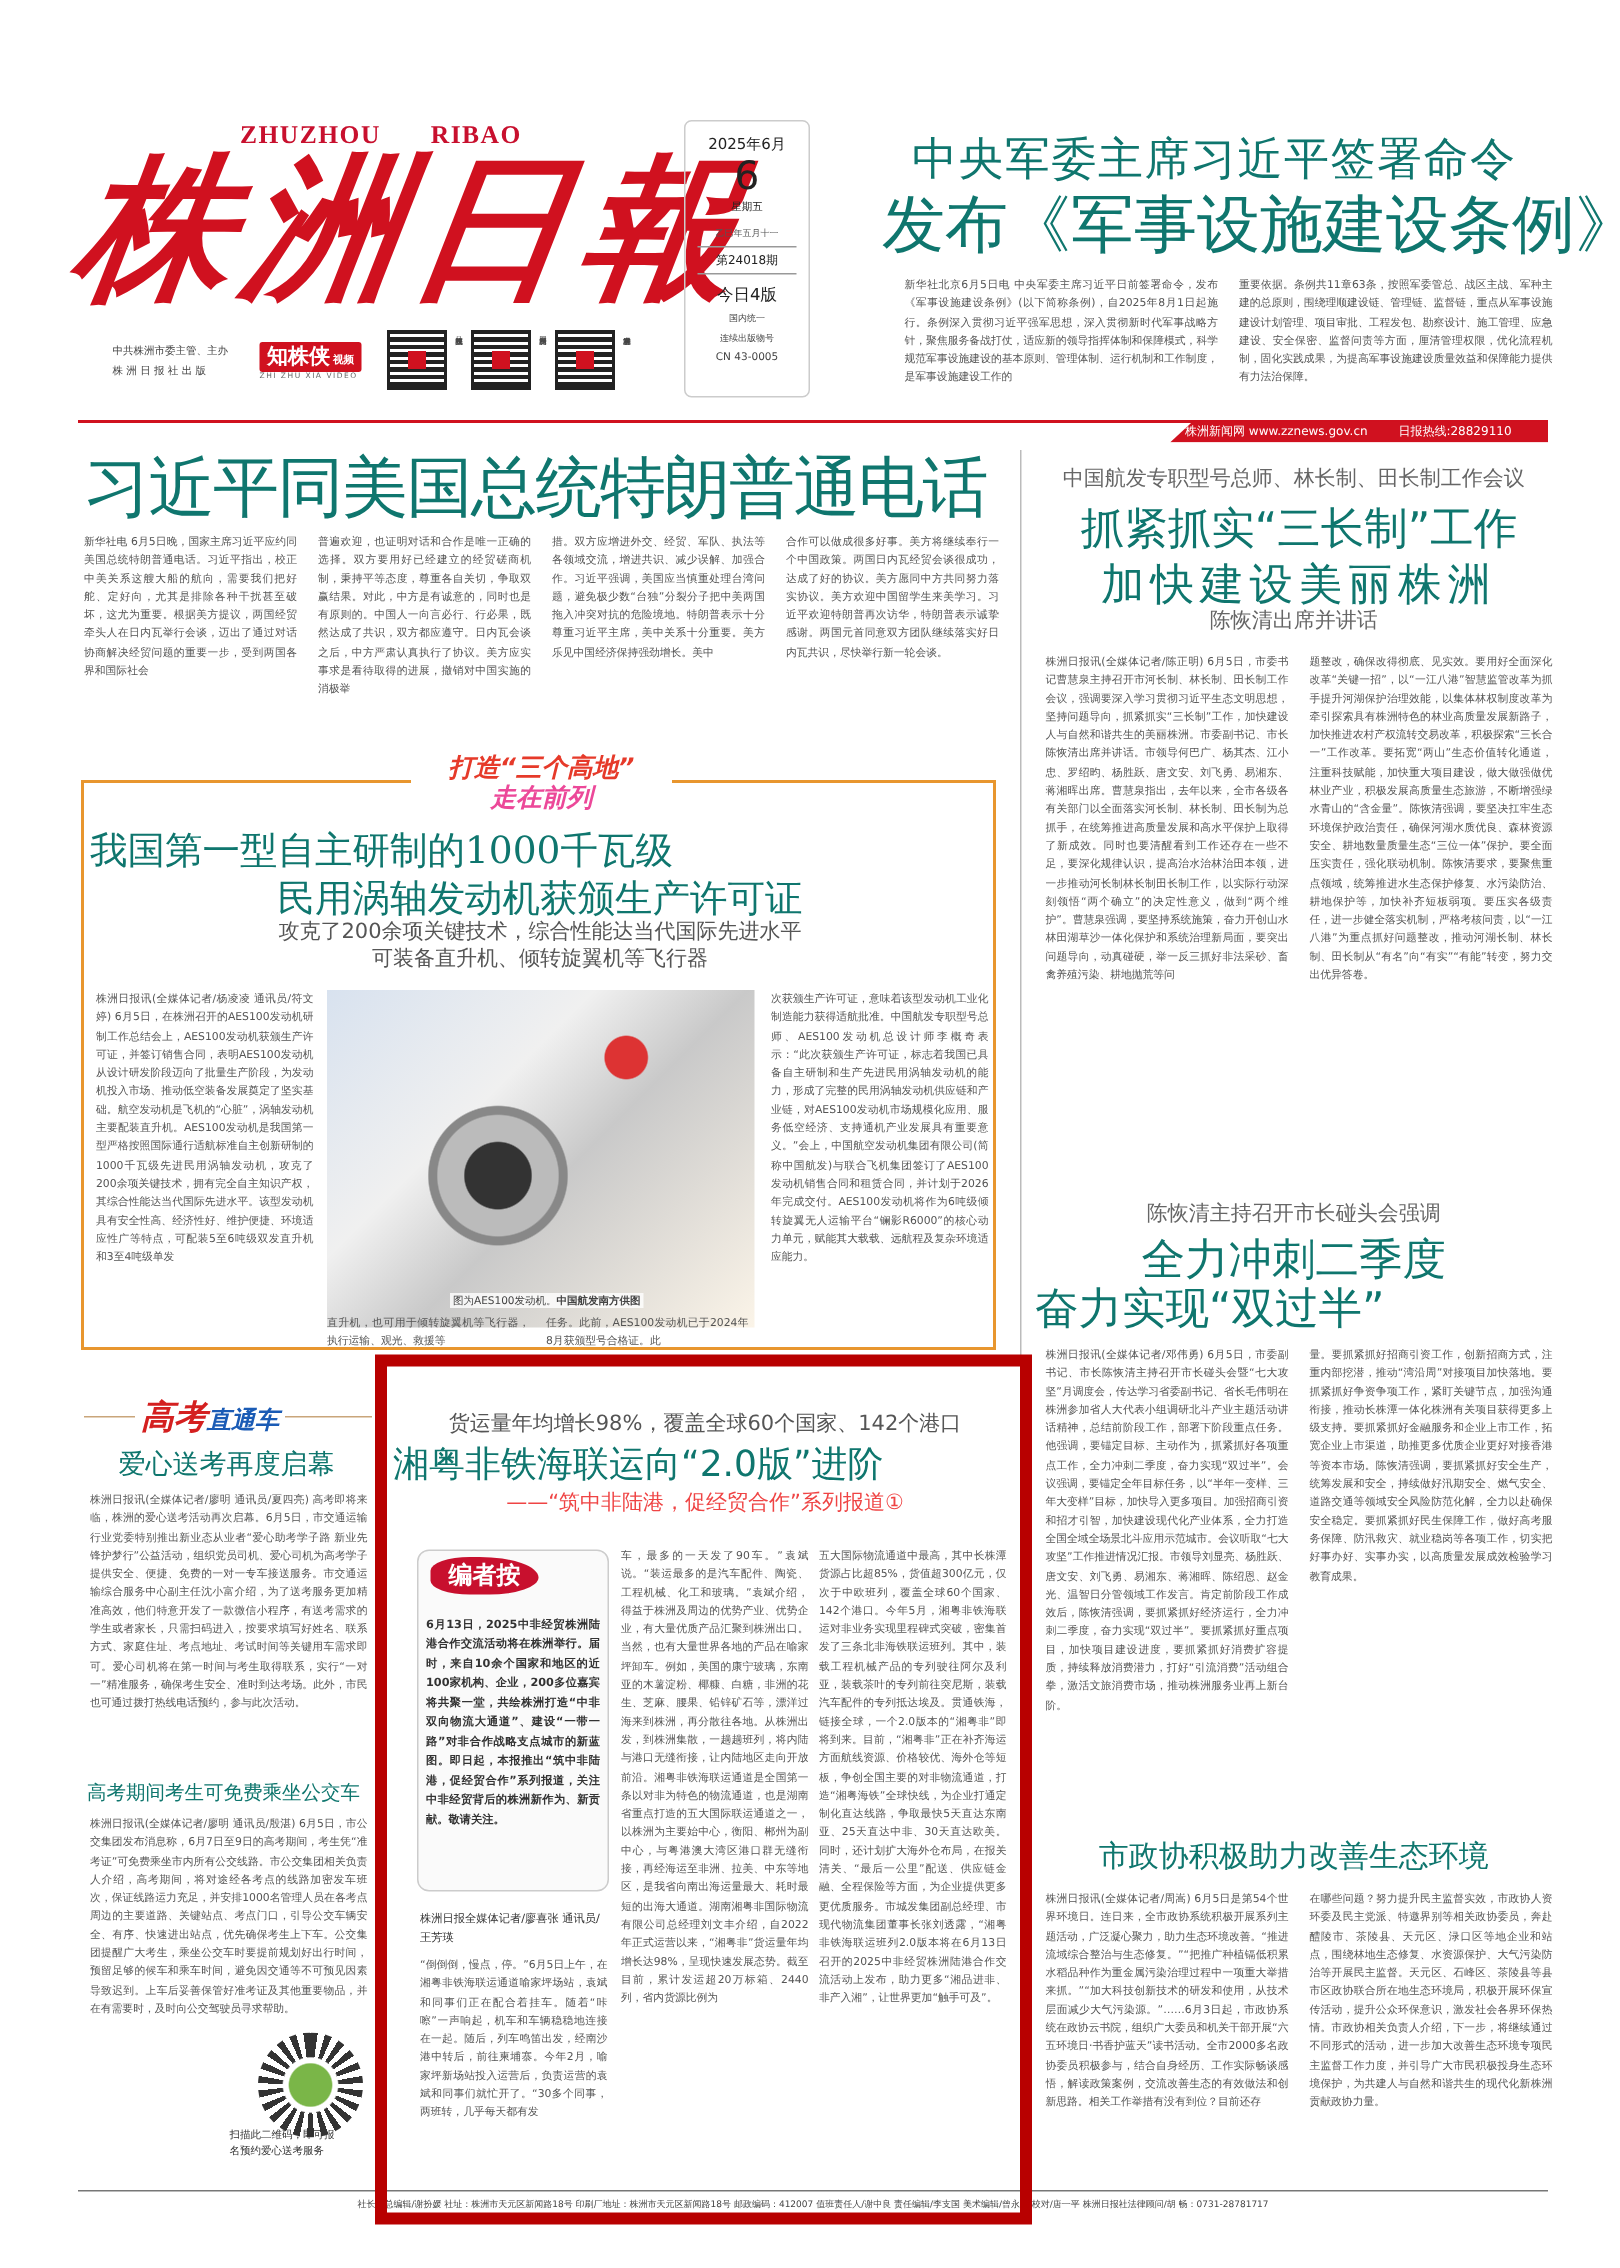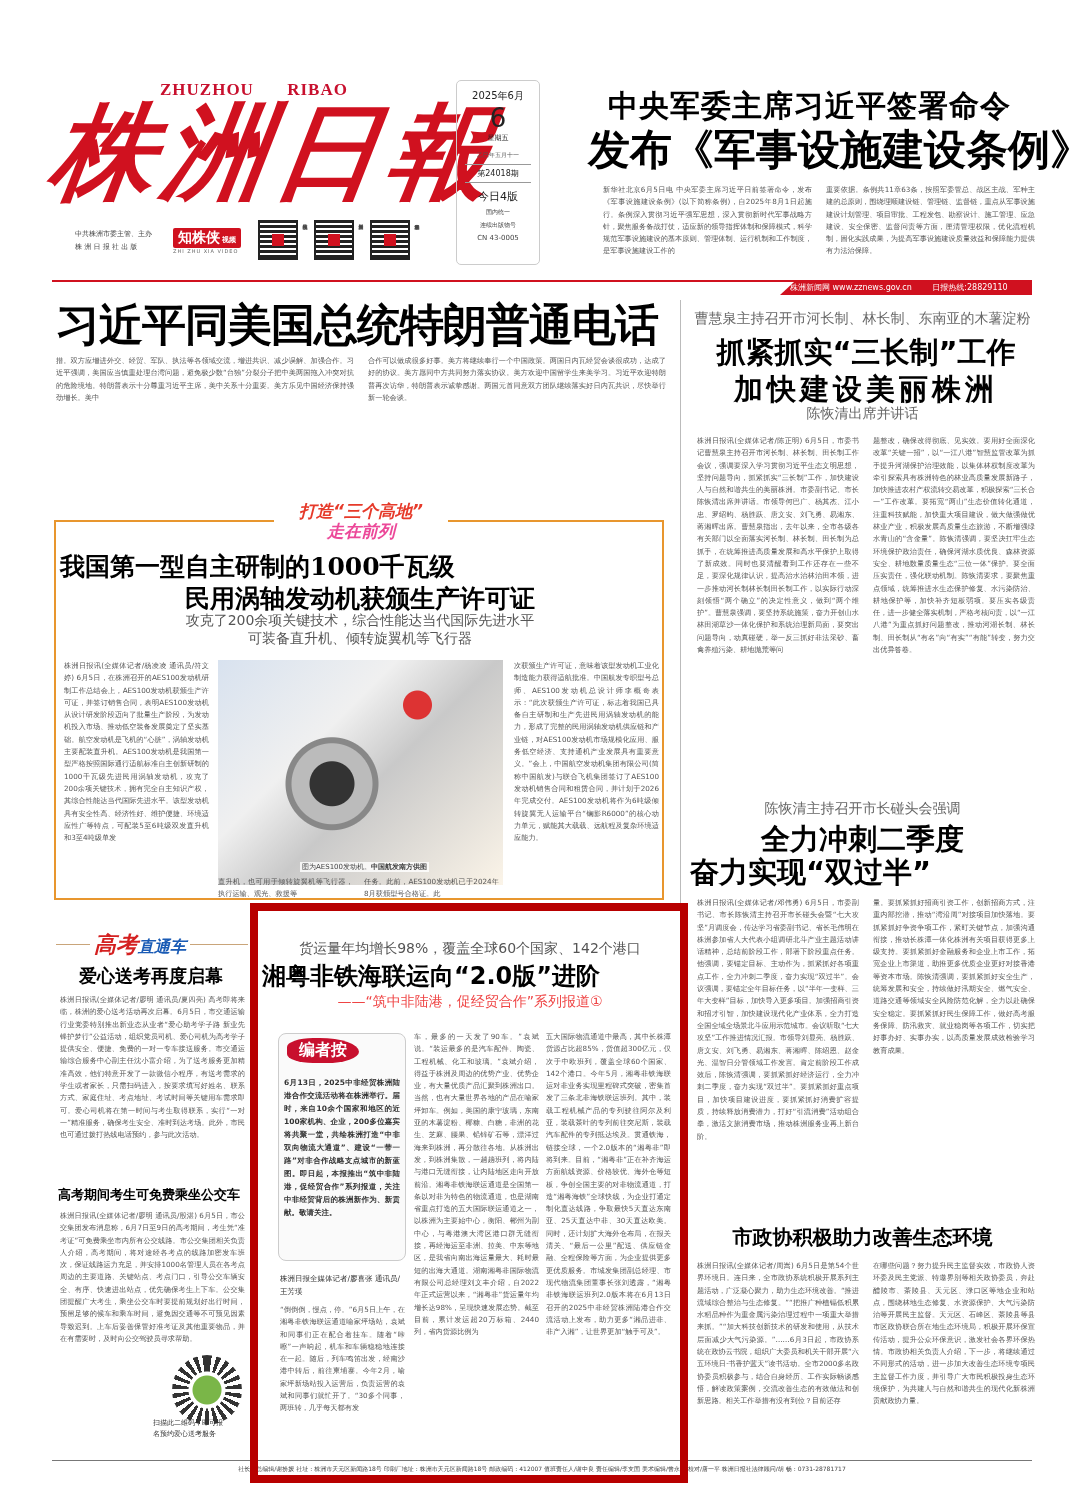--- a/index.html
+++ b/index.html
@@ -22,7 +22,7 @@
 .datebox .pages{font-size:11px;margin-top:6px}
 .datebox .tiny{font-size:6px;color:#444;margin-top:4px}
 .redrule{left:52px;top:280px;width:980px;height:2px;background:#d0111f}
-.h1{font-weight:bold;color:#000000;white-space:nowrap}
+.h1{font-weight:normal;color:#0f766e;white-space:nowrap}
 .body-text{font-size:7.2px;line-height:12.3px;color:#555;text-align:justify}
 .cols{display:flex;gap:14px}
 .cols>div{flex:1}

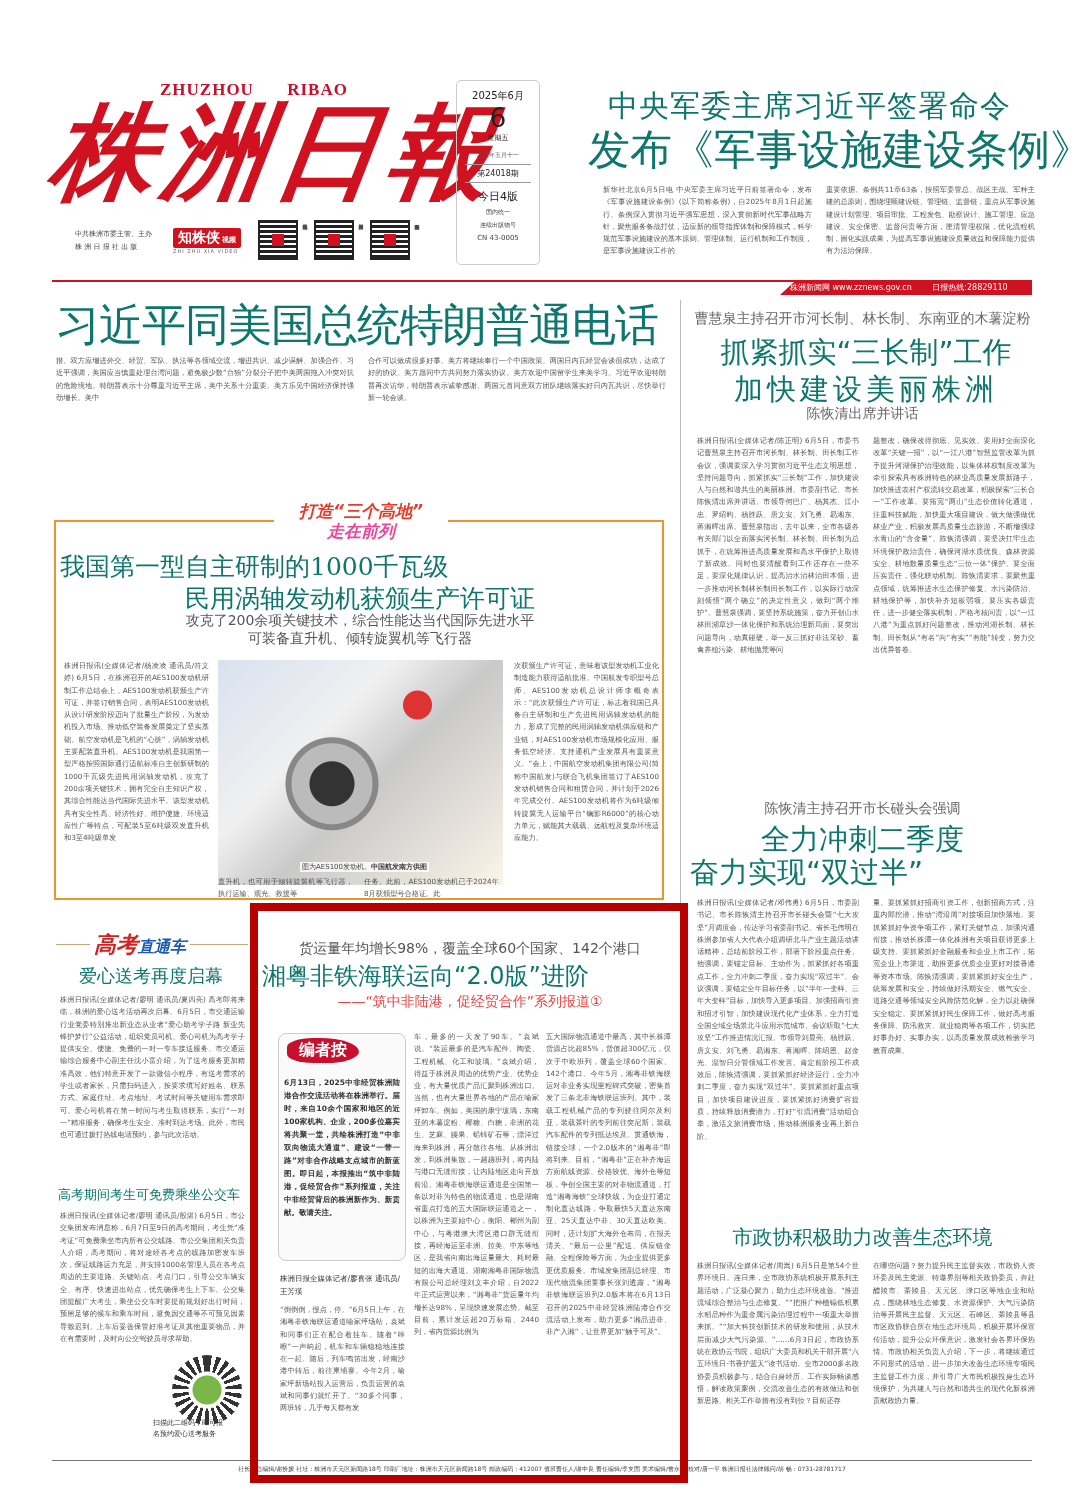--- a/index.html
+++ b/index.html
@@ -94,7 +94,7 @@
 
 <div class="abs vline" style="left:680px;top:300px;height:1150px"></div>
 
-<div class="abs subhead" style="left:690px;top:310px;width:345px;font-size:14px;color:#666">曹慧泉主持召开市河长制、林长制、东南亚的木薯淀粉</div>
+<div class="abs subhead" style="left:690px;top:310px;width:345px;font-size:14px;color:#666">中国航发专职型号总师、林长制、田长制工作会议</div>
 <div class="abs h1" style="left:706px;top:333px;font-size:29px;width:320px;text-align:center">抓紧抓实“三长制”工作</div>
 <div class="abs h1" style="left:706px;top:370px;font-size:29px;width:320px;text-align:center;letter-spacing:4px">加快建设美丽株洲</div>
 <div class="abs subhead" style="left:690px;top:405px;width:345px;font-size:14px;color:#666">陈恢清出席并讲话</div>

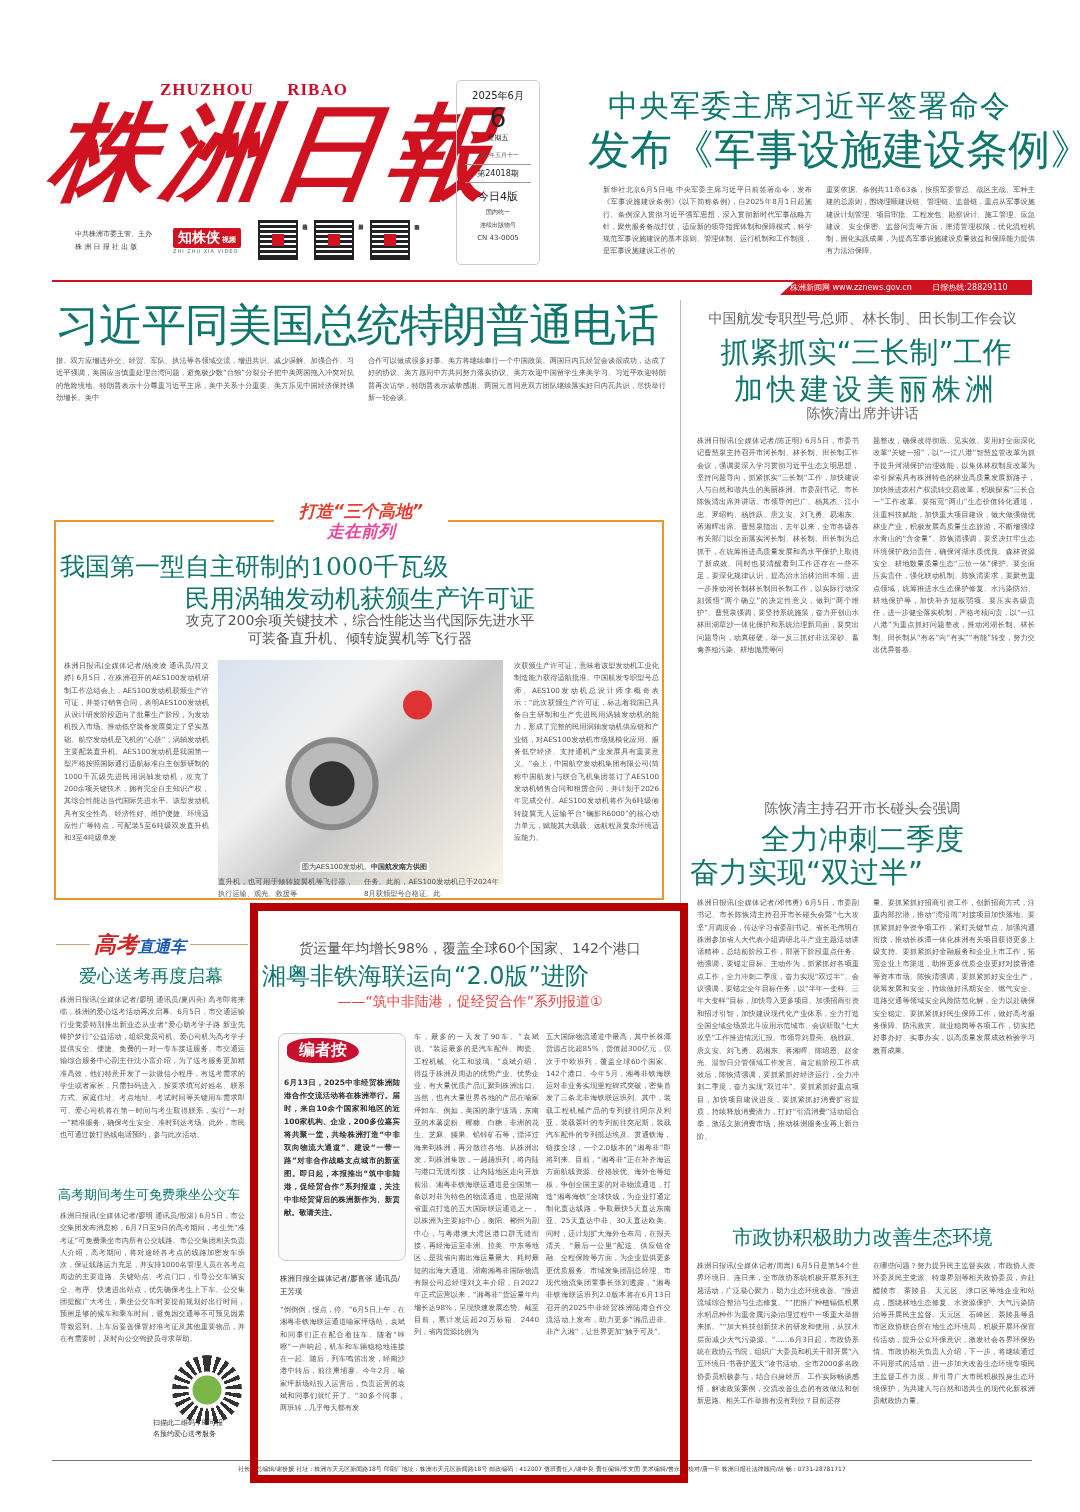--- a/index.html
+++ b/index.html
@@ -88,6 +88,7 @@
 
 <div class="abs h1" style="left:56px;top:296px;font-size:44px;letter-spacing:-1px">习近平同美国总统特朗普通电话</div>
 <div class="abs cols" style="left:56px;top:355px;width:610px;height:120px;overflow:hidden">
+  <div class="body-text">新华社电 6月5日晚，国家主席习近平应约同美国总统特朗普通电话。习近平指出，校正中美关系这艘大船的航向，需要我们把好舵、定好向，尤其是排除各种干扰甚至破坏，这尤为重要。根据美方提议，两国经贸牵头人在日内瓦举行会谈，迈出了通过对话协商解决经贸问题的重要一步，受到两国各界和国际社会</div>
   <div class="body-text">措。双方应增进外交、经贸、军队、执法等各领域交流，增进共识、减少误解、加强合作。习近平强调，美国应当慎重处理台湾问题，避免极少数“台独”分裂分子把中美两国拖入冲突对抗的危险境地。特朗普表示十分尊重习近平主席，美中关系十分重要。美方乐见中国经济保持强劲增长。美中</div>
   <div class="body-text">合作可以做成很多好事。美方将继续奉行一个中国政策。两国日内瓦经贸会谈很成功，达成了好的协议。美方愿同中方共同努力落实协议。美方欢迎中国留学生来美学习。习近平欢迎特朗普再次访华，特朗普表示诚挚感谢。两国元首同意双方团队继续落实好日内瓦共识，尽快举行新一轮会谈。</div>
 </div>

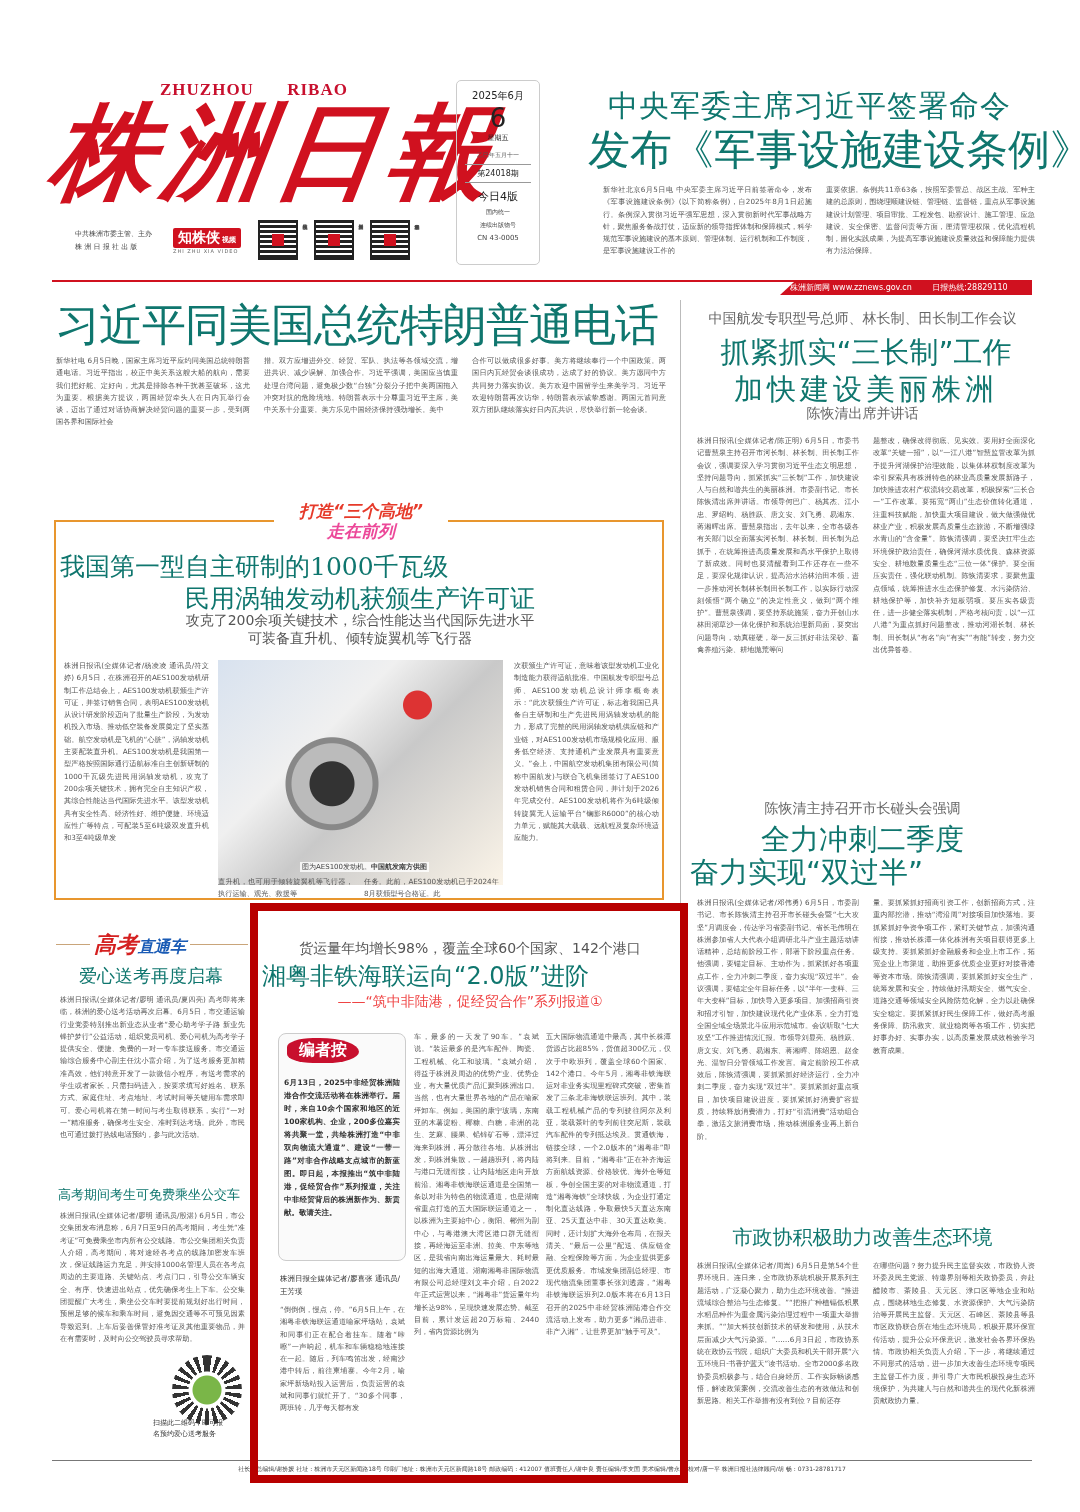--- a/index.html
+++ b/index.html
@@ -89,6 +89,7 @@
 <div class="abs h1" style="left:56px;top:296px;font-size:44px;letter-spacing:-1px">习近平同美国总统特朗普通电话</div>
 <div class="abs cols" style="left:56px;top:355px;width:610px;height:120px;overflow:hidden">
   <div class="body-text">新华社电 6月5日晚，国家主席习近平应约同美国总统特朗普通电话。习近平指出，校正中美关系这艘大船的航向，需要我们把好舵、定好向，尤其是排除各种干扰甚至破坏，这尤为重要。根据美方提议，两国经贸牵头人在日内瓦举行会谈，迈出了通过对话协商解决经贸问题的重要一步，受到两国各界和国际社会</div>
+  <div class="body-text">普遍欢迎，也证明对话和合作是唯一正确的选择。双方要用好已经建立的经贸磋商机制，秉持平等态度，尊重各自关切，争取双赢结果。对此，中方是有诚意的，同时也是有原则的。中国人一向言必行、行必果，既然达成了共识，双方都应遵守。日内瓦会谈之后，中方严肃认真执行了协议。美方应实事求是看待取得的进展，撤销对中国实施的消极举</div>
   <div class="body-text">措。双方应增进外交、经贸、军队、执法等各领域交流，增进共识、减少误解、加强合作。习近平强调，美国应当慎重处理台湾问题，避免极少数“台独”分裂分子把中美两国拖入冲突对抗的危险境地。特朗普表示十分尊重习近平主席，美中关系十分重要。美方乐见中国经济保持强劲增长。美中</div>
   <div class="body-text">合作可以做成很多好事。美方将继续奉行一个中国政策。两国日内瓦经贸会谈很成功，达成了好的协议。美方愿同中方共同努力落实协议。美方欢迎中国留学生来美学习。习近平欢迎特朗普再次访华，特朗普表示诚挚感谢。两国元首同意双方团队继续落实好日内瓦共识，尽快举行新一轮会谈。</div>
 </div>

